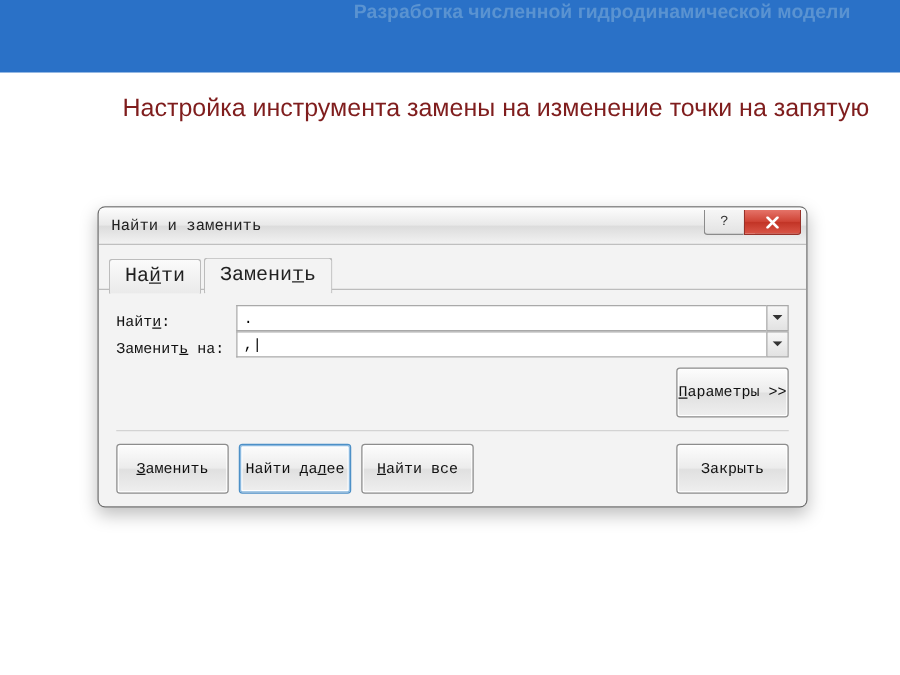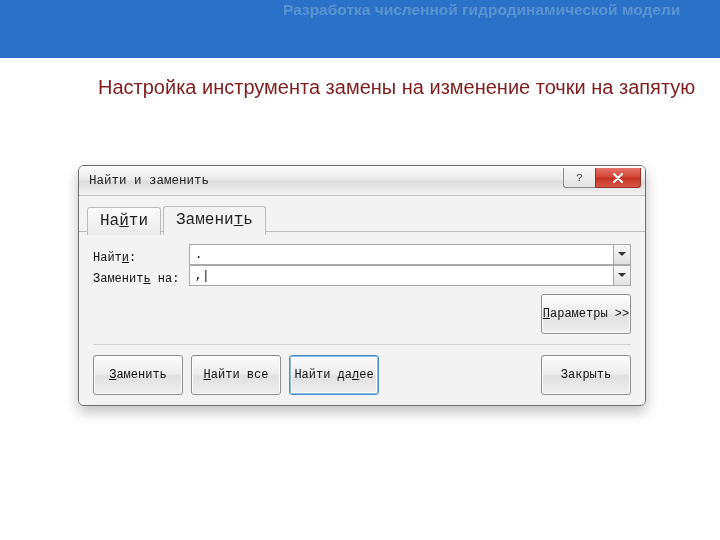--- a/index.html
+++ b/index.html
@@ -279,11 +279,11 @@
         <div class="win-btn">
           <span><span class="ul">З</span><span>аменить</span></span>
         </div>
-        <div class="win-btn">
-          <span><span class="ul">Н</span><span>айти все</span></span>
-        </div>
         <div class="win-btn default">
           <span><span>Найти да</span><span class="ul">л</span><span>ее</span></span>
+        </div>
+        <div class="win-btn">
+          <span><span class="ul">Н</span><span>айти все</span></span>
         </div>
         <div class="spacer"></div>
         <div class="win-btn">

